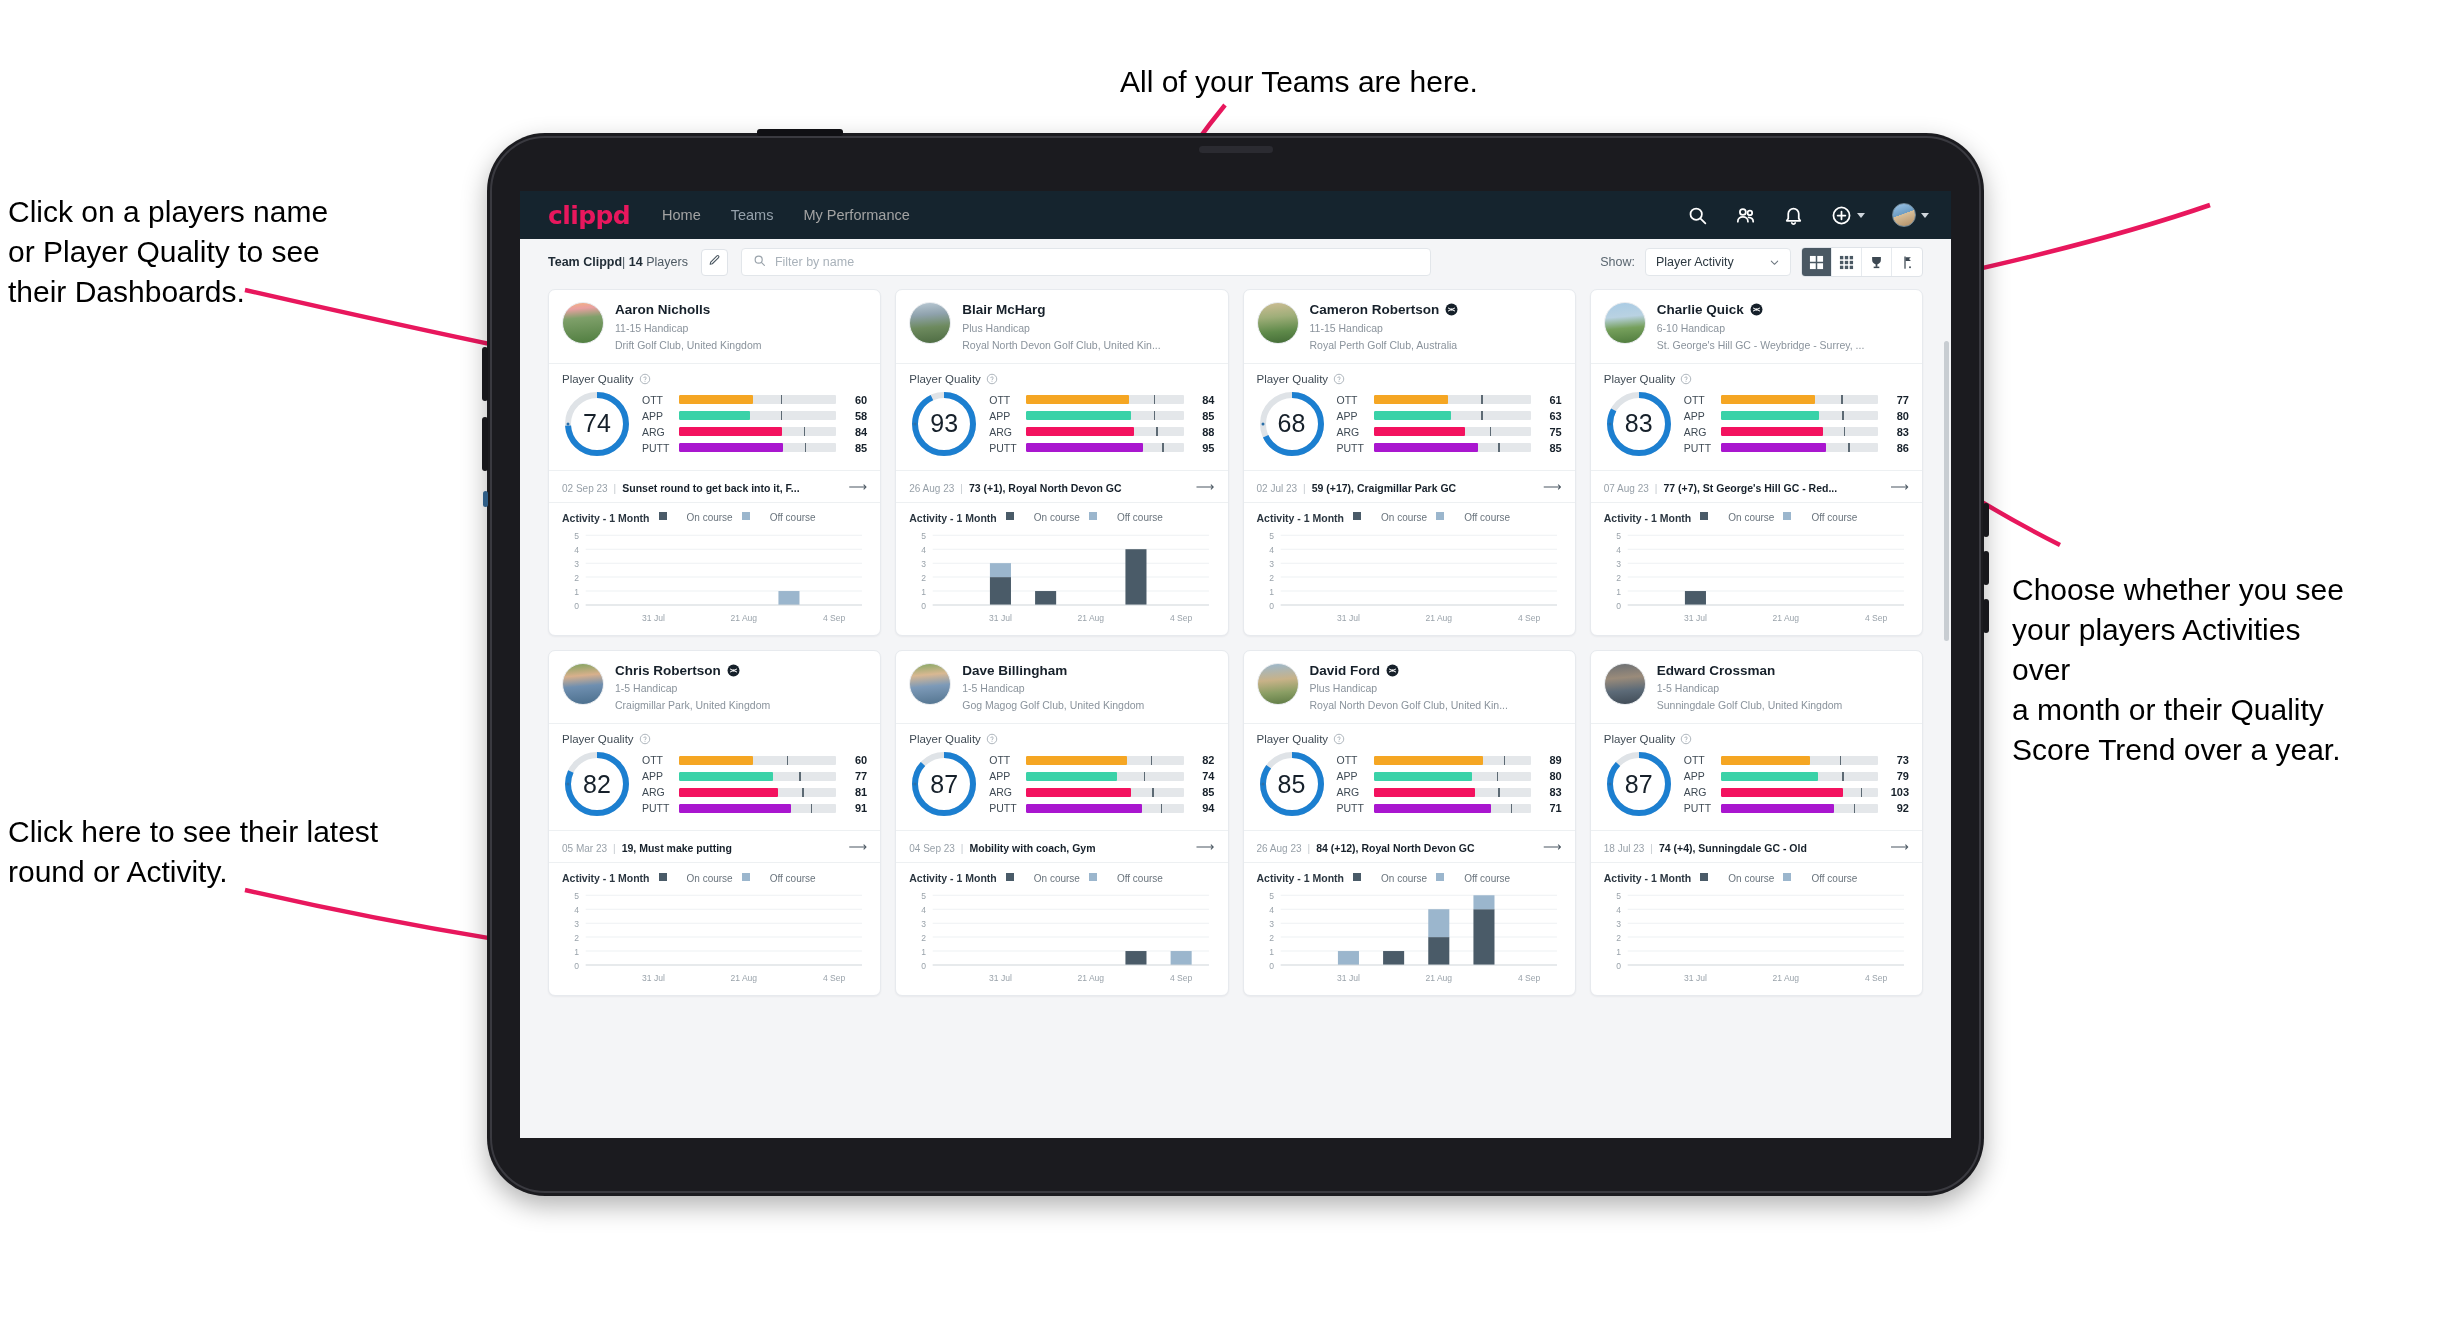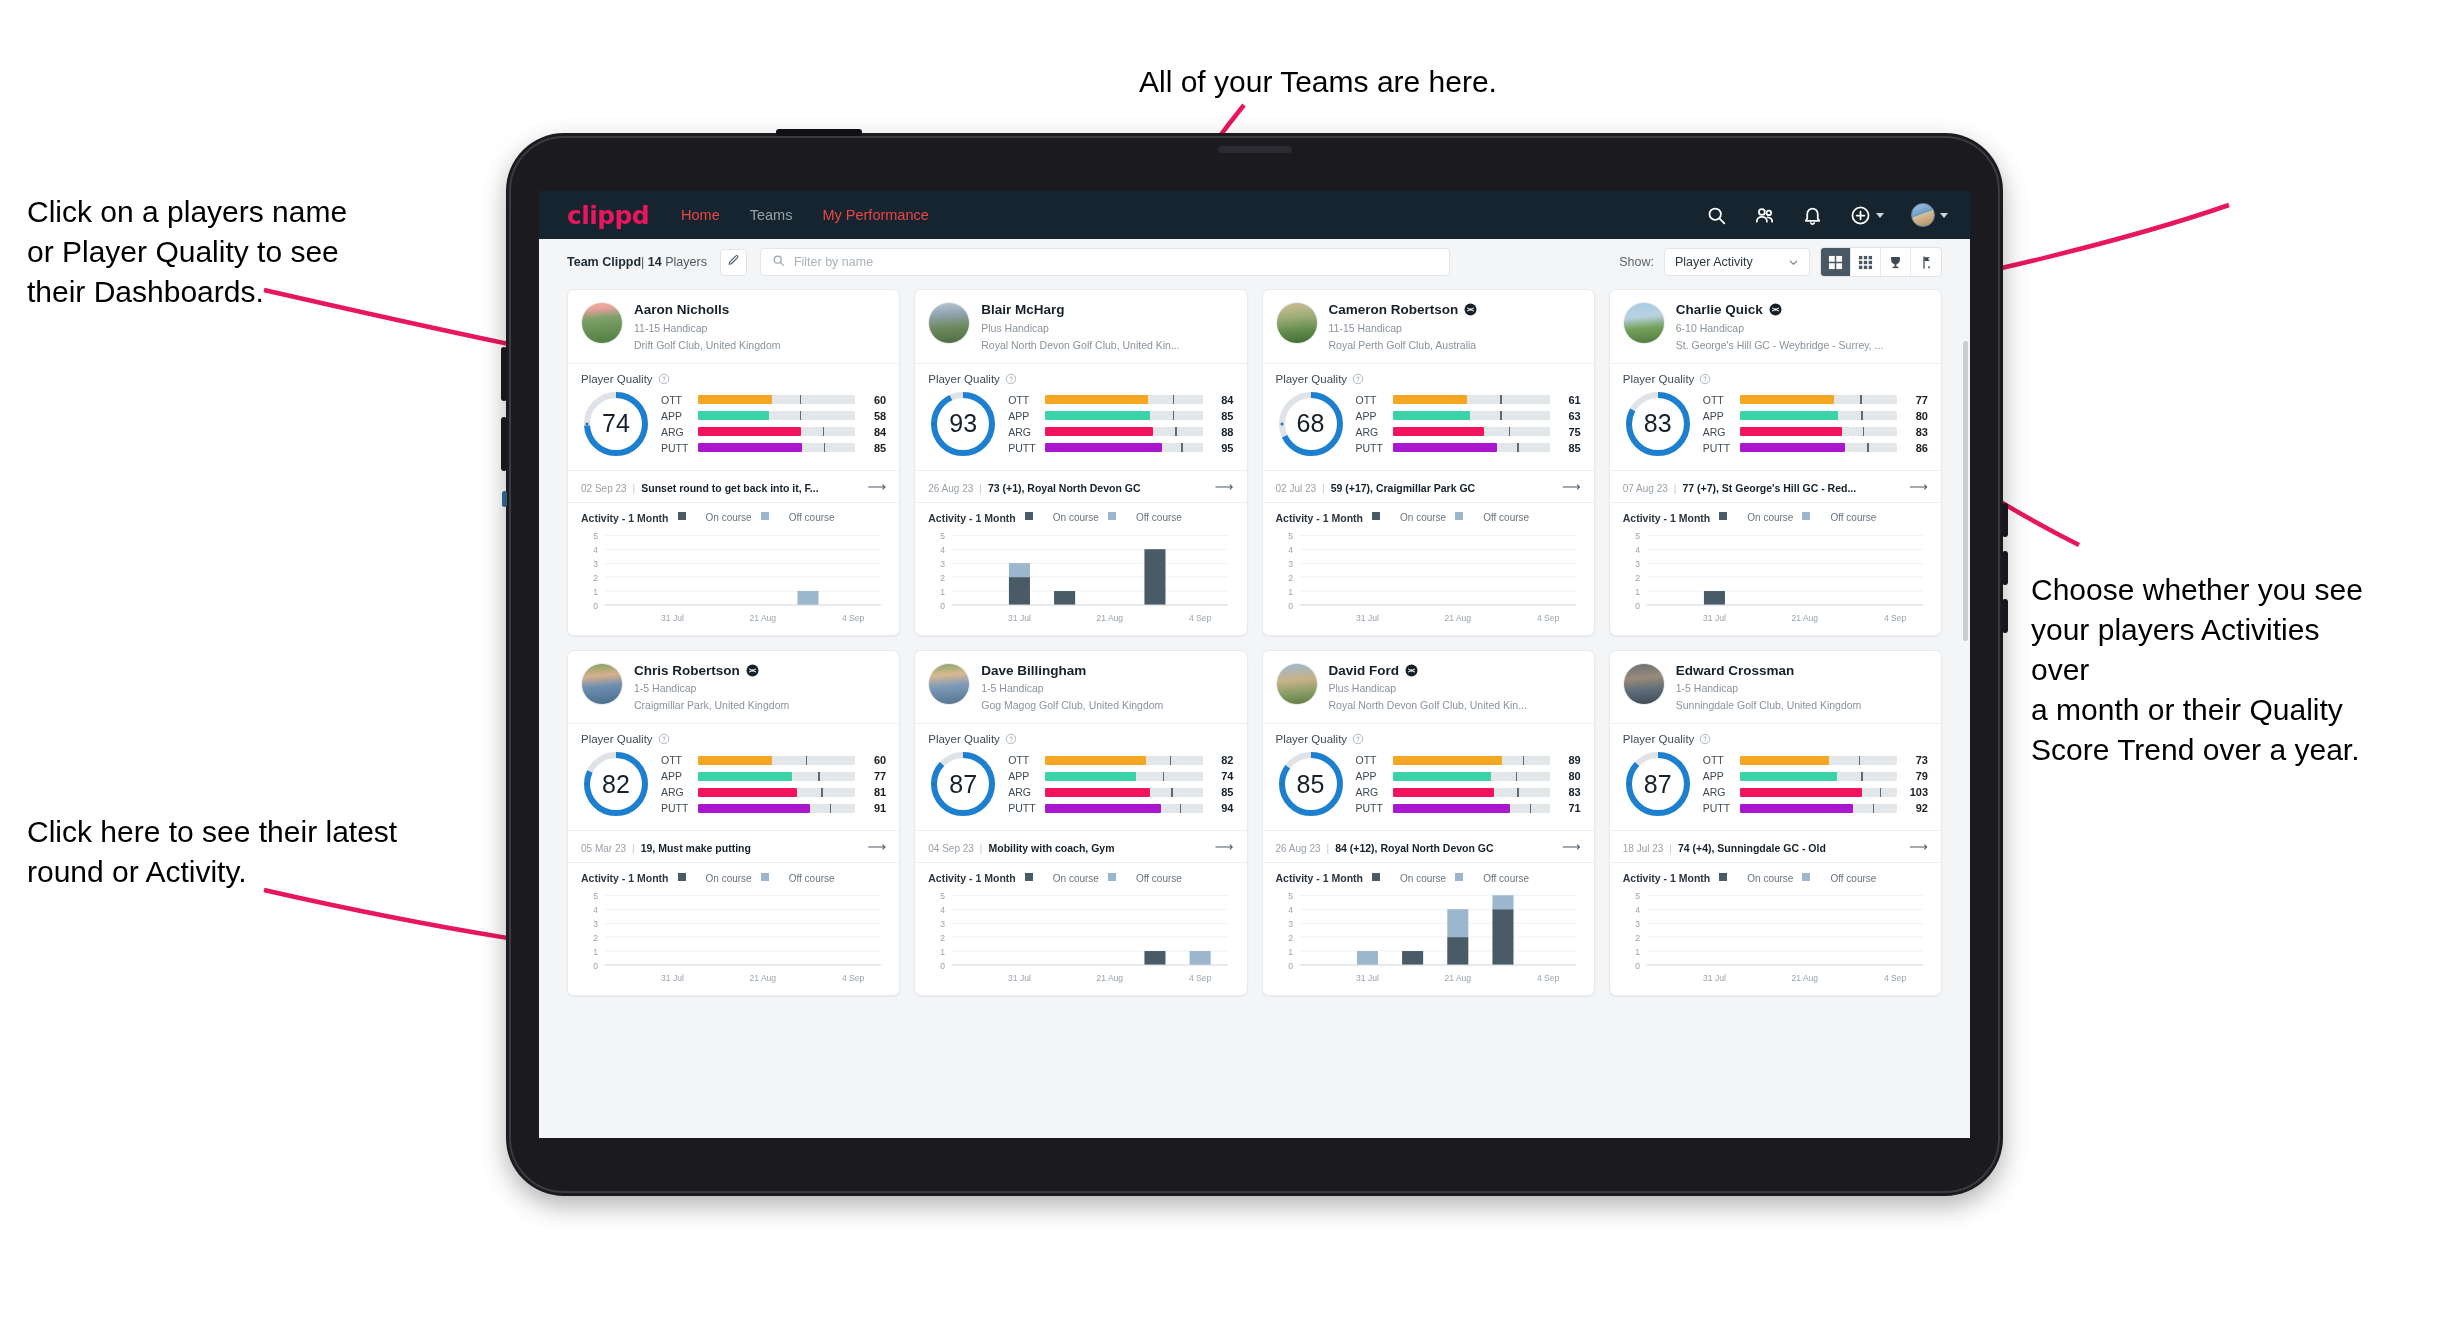--- a/index.html
+++ b/index.html
@@ -9,7 +9,7 @@
     font-family: "Liberation Sans", sans-serif;
     overflow: hidden;
   }
-  #stage { position: relative; width: 2356px; height: 1319px; margin-left: 19px; }
+  #stage { position: relative; width: 2356px; height: 1319px; }
 
   
   .annot {

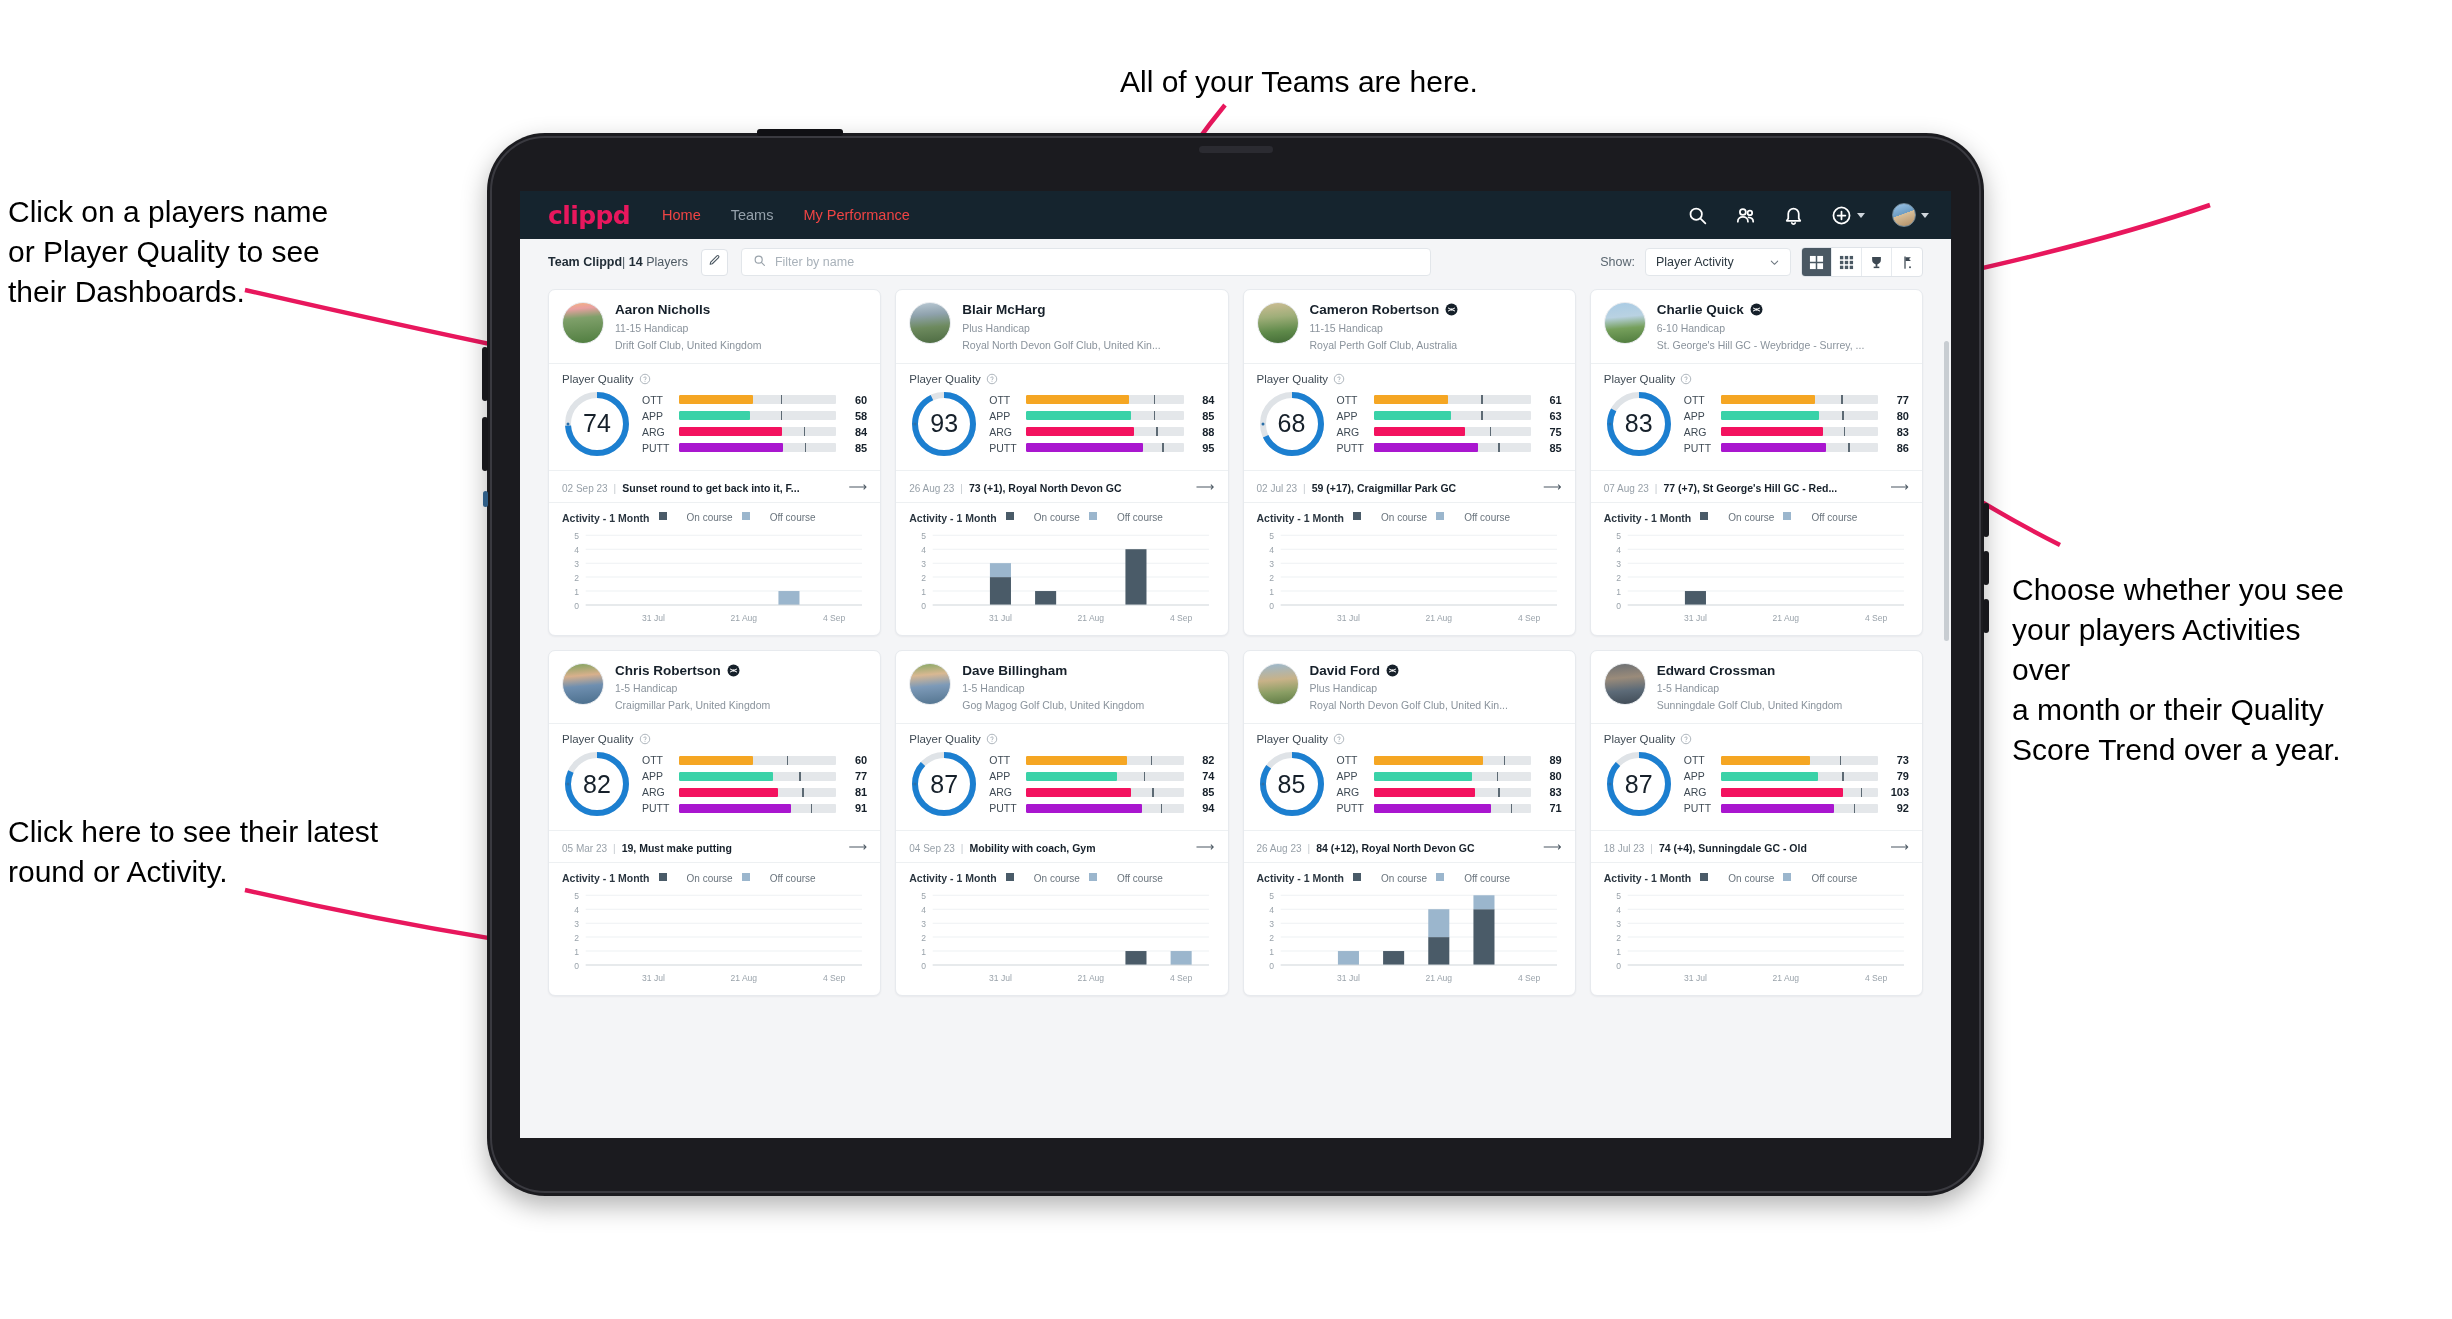--- a/index.html
+++ b/index.html
@@ -76,7 +76,7 @@
     font-family: "DejaVu Sans", sans-serif;
   }
   .navlink {
-    color: #ef4444; font-size: 14.5px; margin-right: 30px;
+    color: #a3a3a3; font-size: 14.5px; margin-right: 30px;
     font-weight: 500; cursor: pointer; white-space: nowrap;
   }
   .navlink.dim { color: #95a1ab; }

